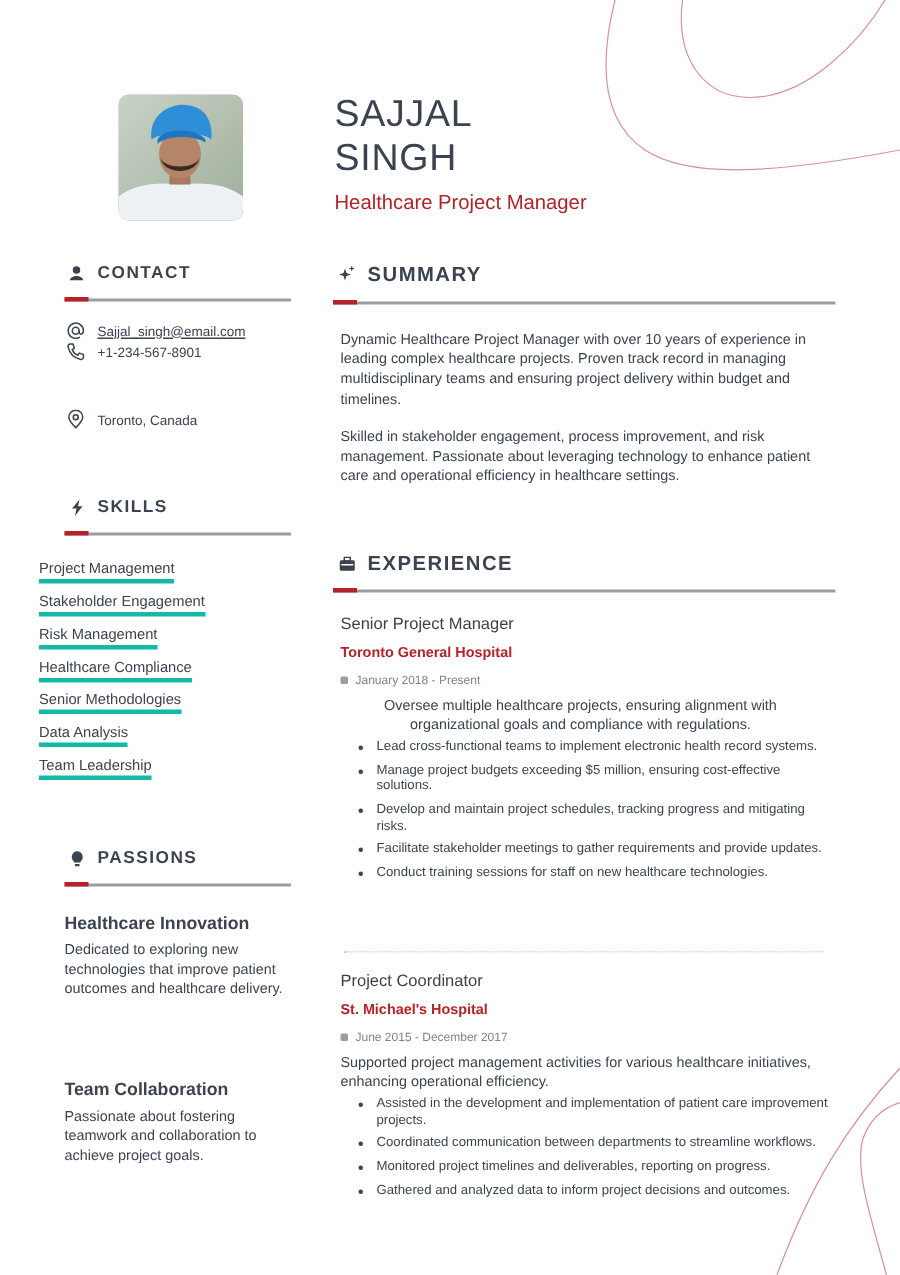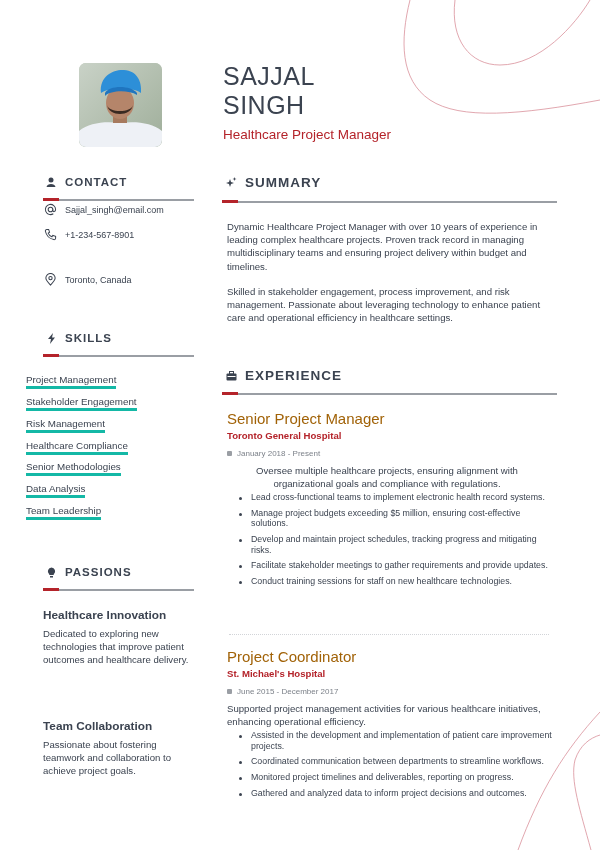--- a/index.html
+++ b/index.html
@@ -83,7 +83,7 @@
 </div>
 <div class="sec-rule" style="left:43px; top:199px; width:151px;"></div>
 
-<div class="contact-item" style="top:203px;">
+<div class="contact-item" style="top:214px;text-decoration:underline;">
   <svg class="ci" viewBox="0 0 14 14">
       <circle cx="7" cy="7" r="2.5" fill="none" stroke="#3b4350" stroke-width="1.1"></circle>
       <path d="M9.5 7 V8.2 C9.5 9.8 12.5 9.8 12.5 7 A5.5 5.5 0 1 0 10 11.6" fill="none" stroke="#3b4350" stroke-width="1.1"></path>

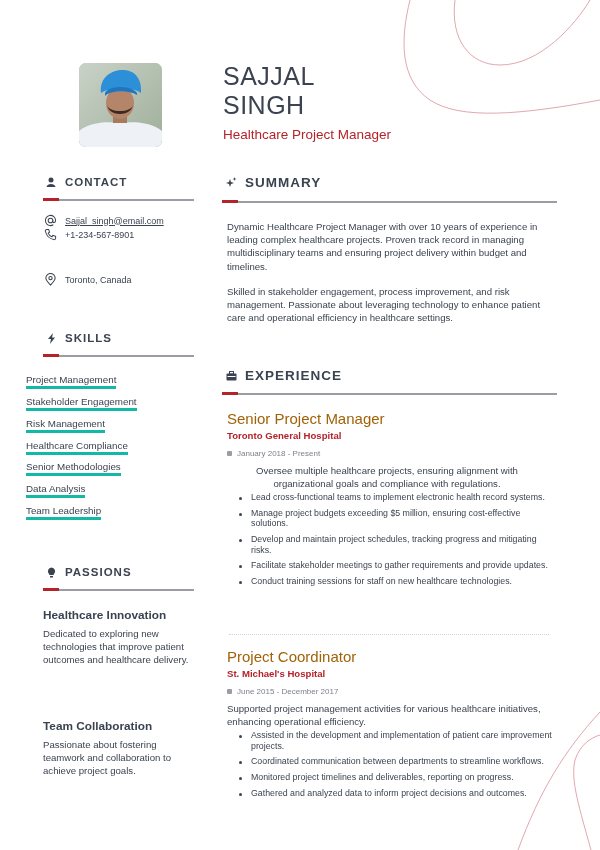--- a/index.html
+++ b/index.html
@@ -28,7 +28,7 @@
 
   .summary { position: absolute; left: 227px; width: 330px; font-size: 9.6px; line-height: 13.2px; color: #3b4350; }
 
-  .exp-title { position: absolute; left: 227px; font-size: 15px; color: #a16207; }
+  .exp-title { position: absolute; left: 227px; font-size: 11px; color: #404040; }
   .exp-company { position: absolute; left: 227px; font-size: 9.6px; font-weight: bold; color: #b4232a; }
   .exp-date { position: absolute; left: 227px; font-size: 8px; color: #7d828a; display: flex; align-items: center; gap: 5px; }
   .exp-date .dot { width: 5px; height: 5px; background: #9a9ea4; border-radius: 1px; }

